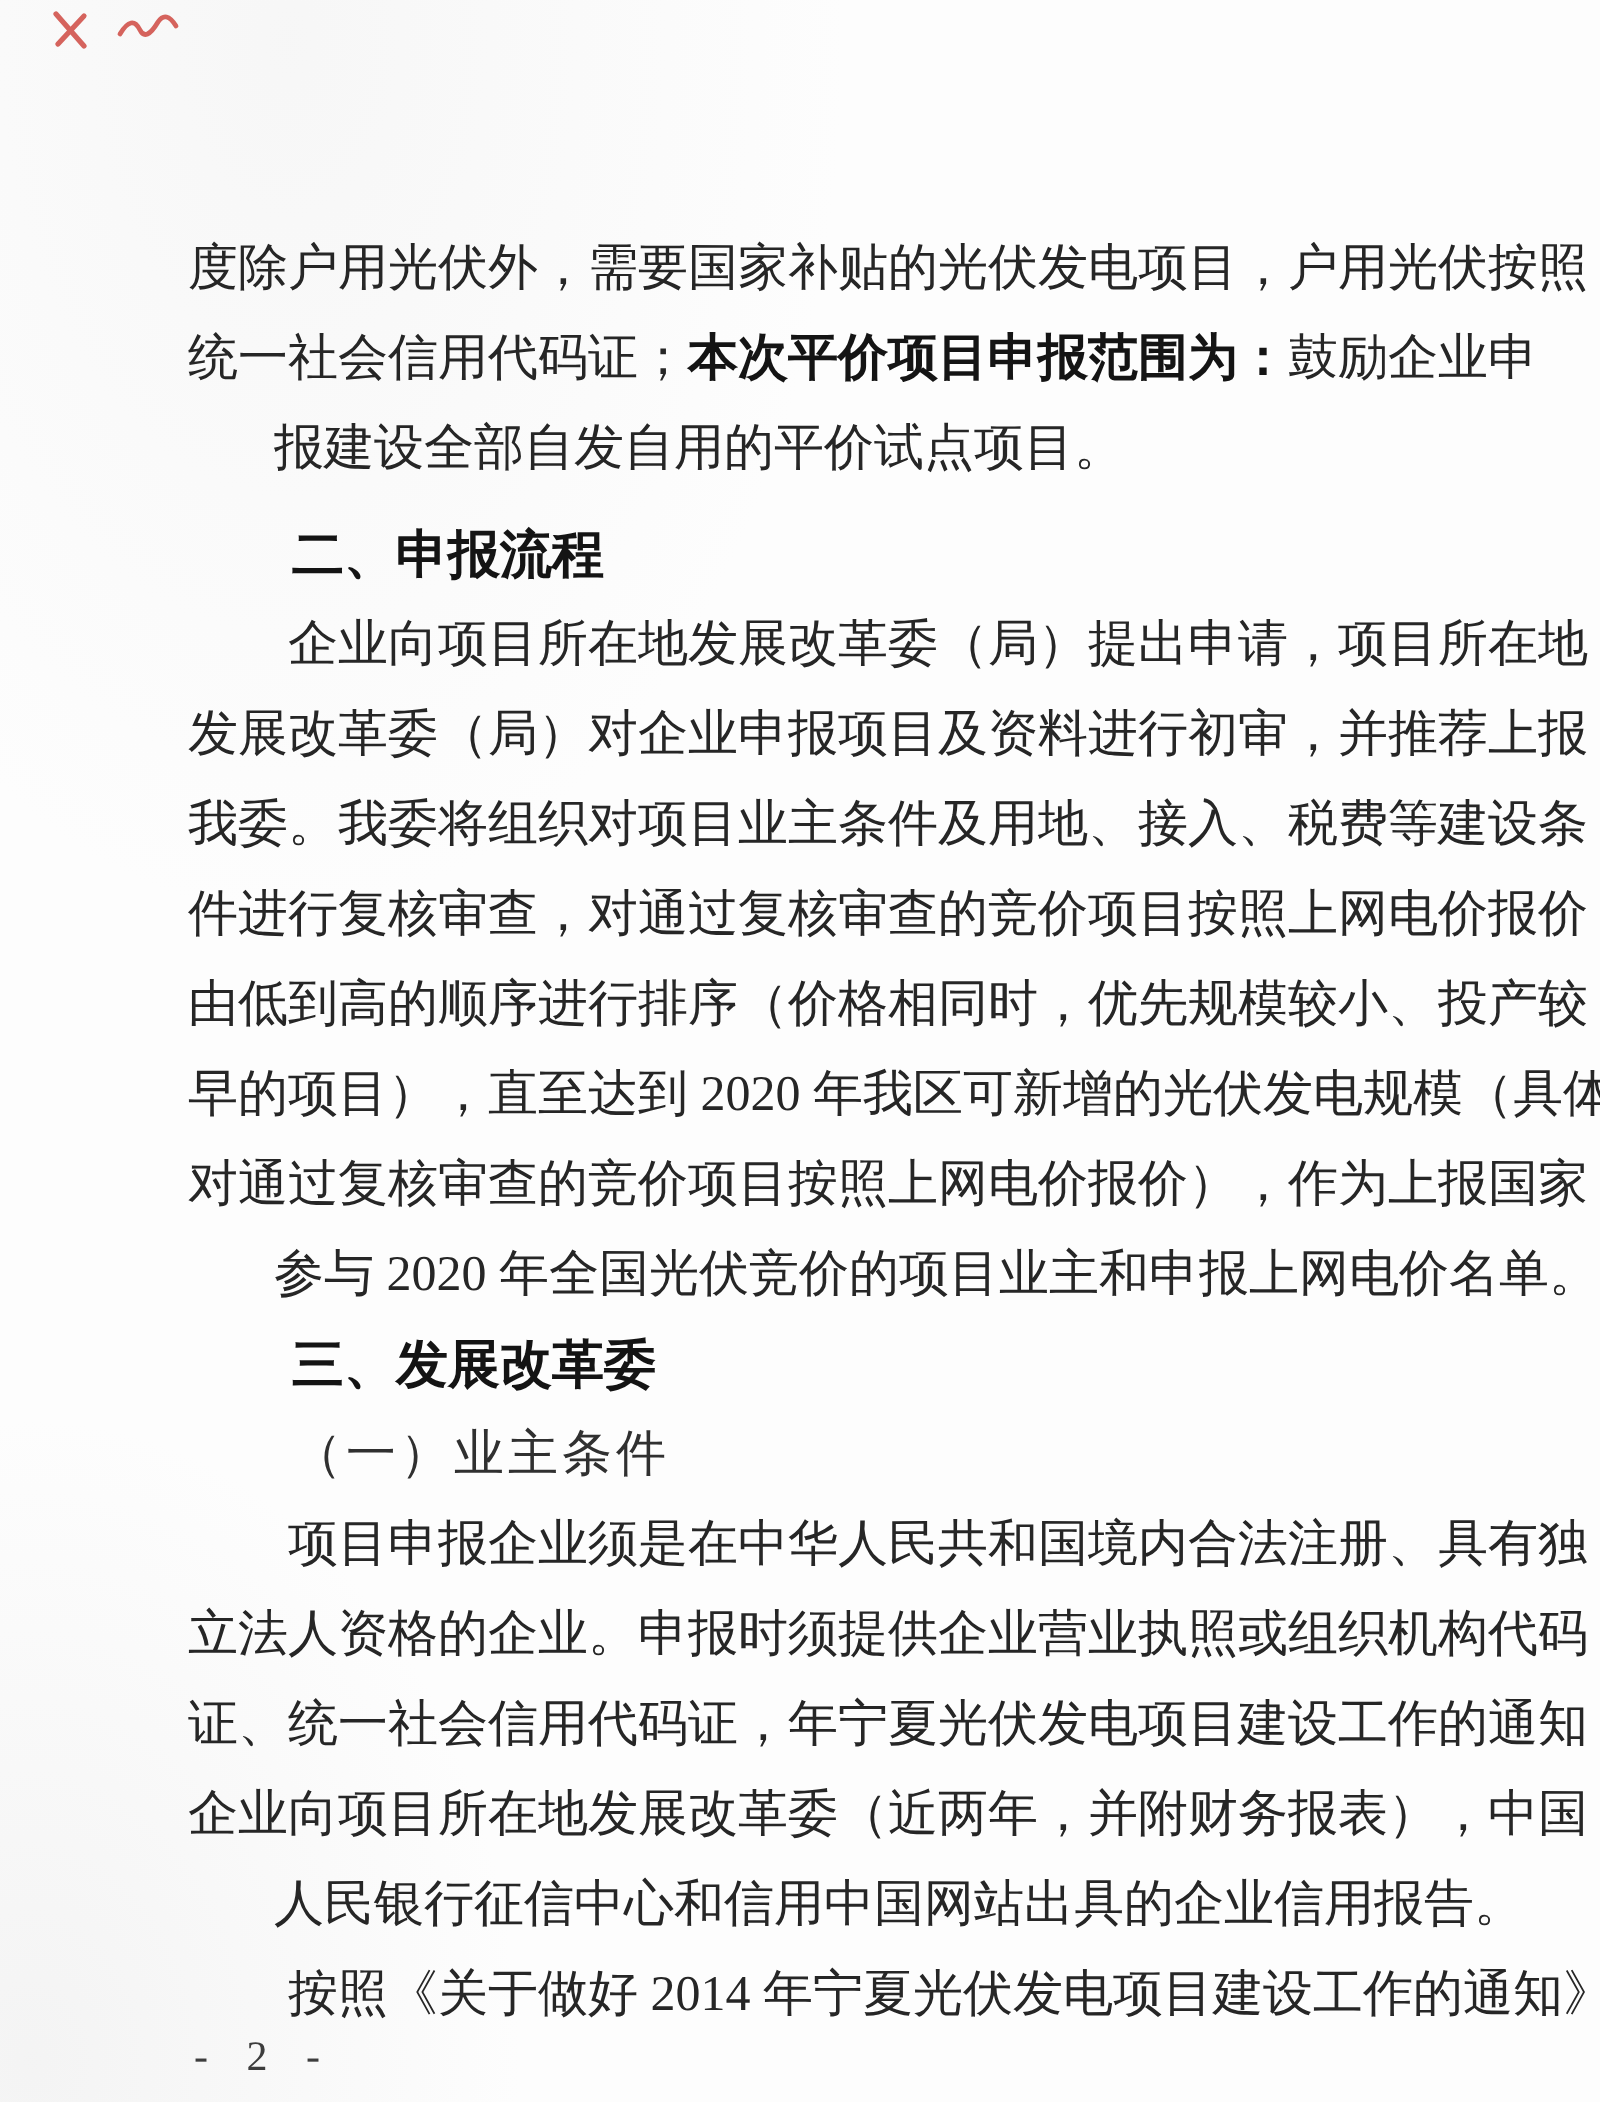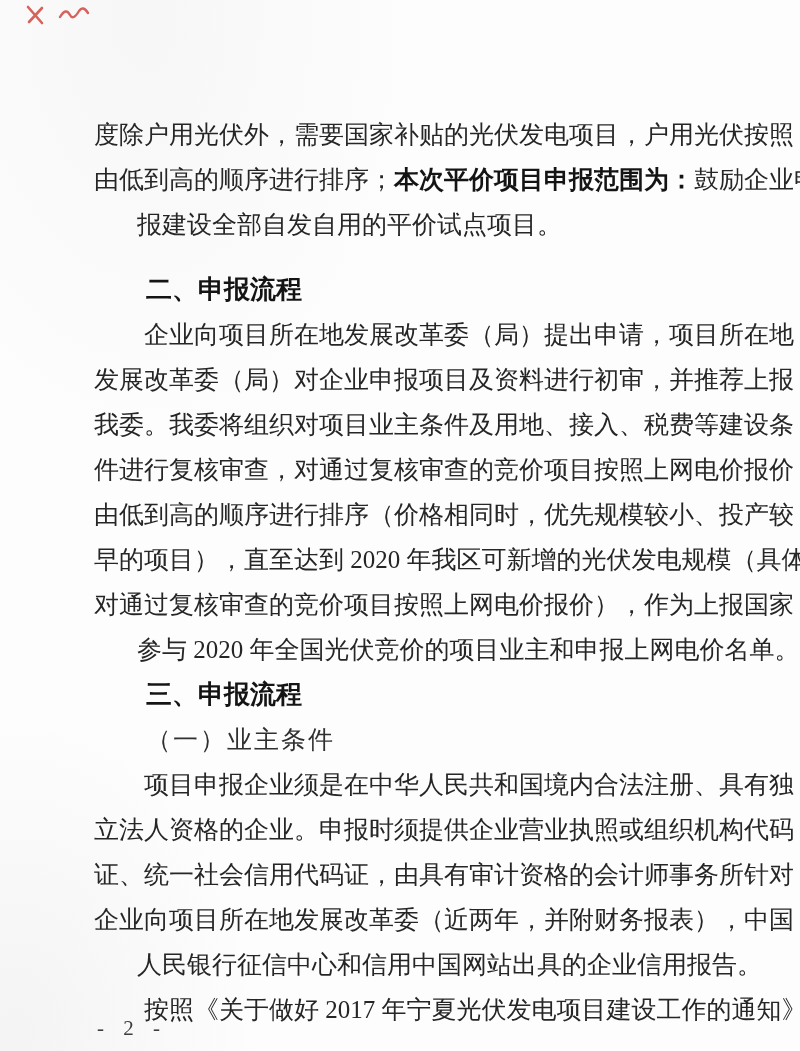--- a/index.html
+++ b/index.html
@@ -97,7 +97,7 @@
 
     <div class="line">度除户用光伏外，需要国家补贴的光伏发电项目，户用光伏按照</div>
     <div class="line">
-      <span>由低到高的顺序进行排序；</span><span class="hei">本次平价项目申报范围为：</span><span>鼓励企业申</span>
+      <span>统一社会信用代码证；</span><span class="hei">本次平价项目申报范围为：</span><span>鼓励企业申</span>
     </div>
     <div class="line end">报建设全部自发自用的平价试点项目。</div>
 

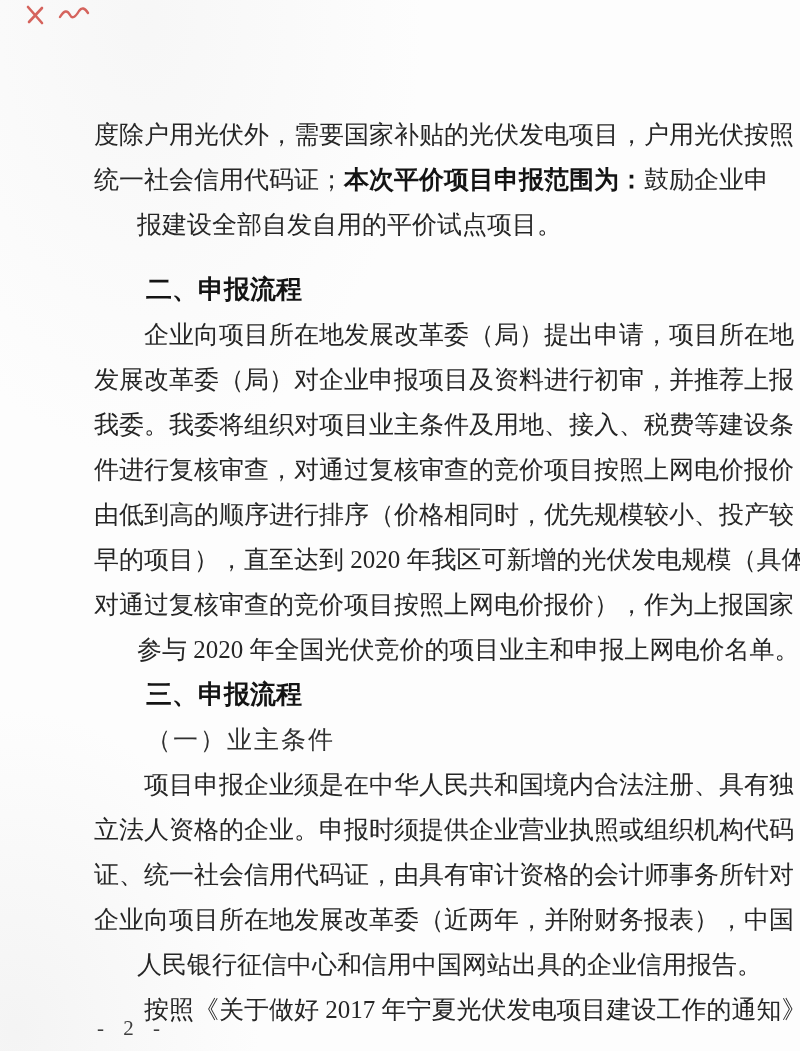--- a/index.html
+++ b/index.html
@@ -57,7 +57,7 @@
     white-space: nowrap;
     font-size: 26px;
   }
-  .heading.gap { margin-top: 20px; }
+  .heading.gap { margin-top: 8px; }
   .kai {
     color: #303030;
     letter-spacing: 2px;

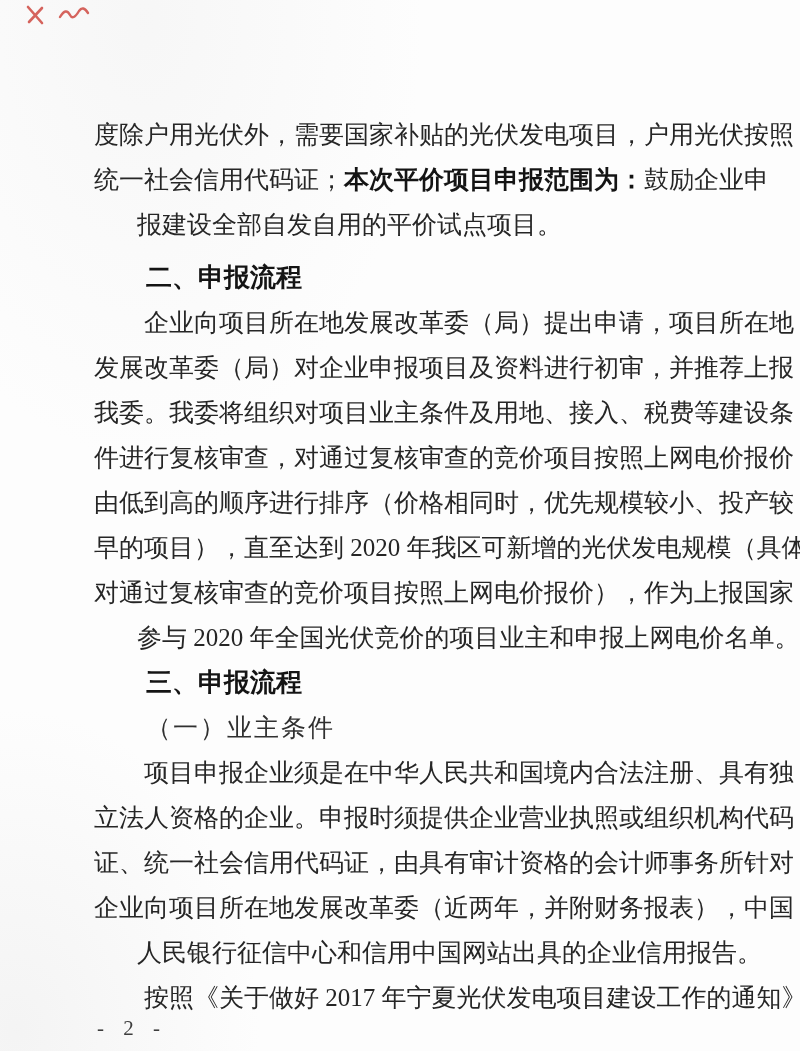--- a/index.html
+++ b/index.html
@@ -112,7 +112,7 @@
     <div class="line">对通过复核审查的竞价项目按照上网电价报价），作为上报国家</div>
     <div class="line end">参与 2020 年全国光伏竞价的项目业主和申报上网电价名单。</div>
 
-    <div class="heading hei">三、申报流程</div>
+    <div class="heading hei">三、发展改革委</div>
 
     <div class="heading kai">（一）业主条件</div>
 

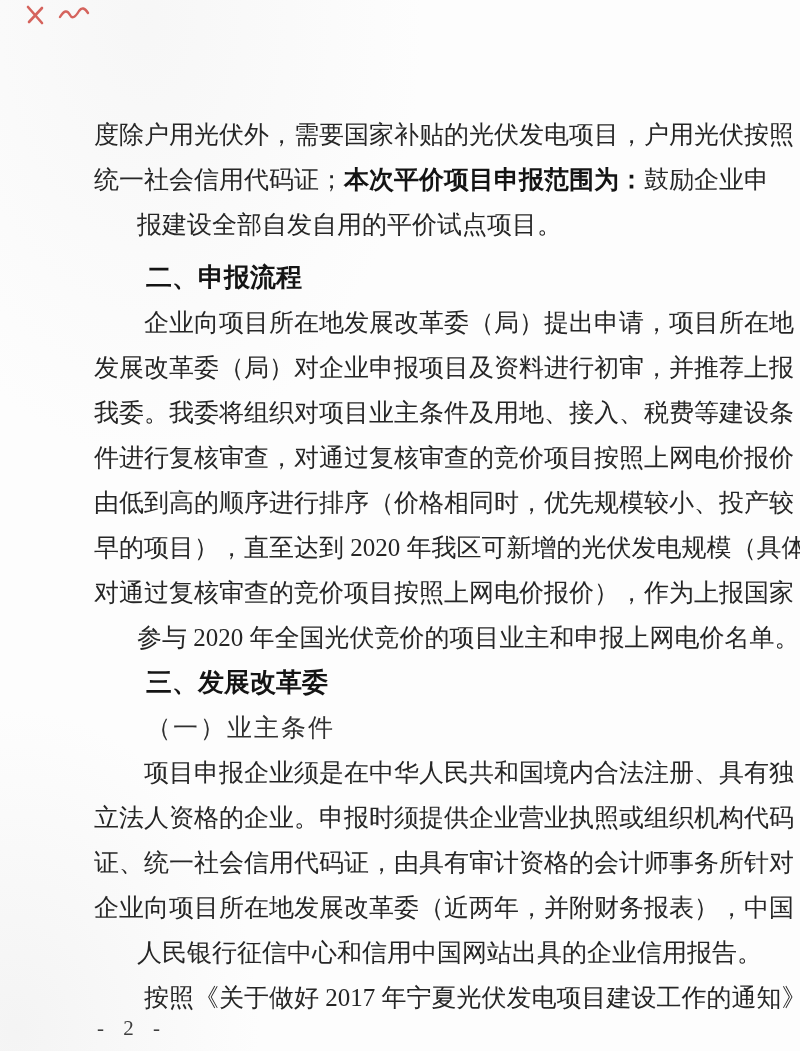--- a/index.html
+++ b/index.html
@@ -118,7 +118,7 @@
 
     <div class="line indent">项目申报企业须是在中华人民共和国境内合法注册、具有独</div>
     <div class="line">立法人资格的企业。申报时须提供企业营业执照或组织机构代码</div>
-    <div class="line">证、统一社会信用代码证，由具有审计资格的会计师事务所针对</div>
+    <div class="line">证、统一社会信用代码证，年宁夏光伏发电项目建设工作的通知</div>
     <div class="line">企业向项目所在地发展改革委（近两年，并附财务报表），中国</div>
     <div class="line end">人民银行征信中心和信用中国网站出具的企业信用报告。</div>
 

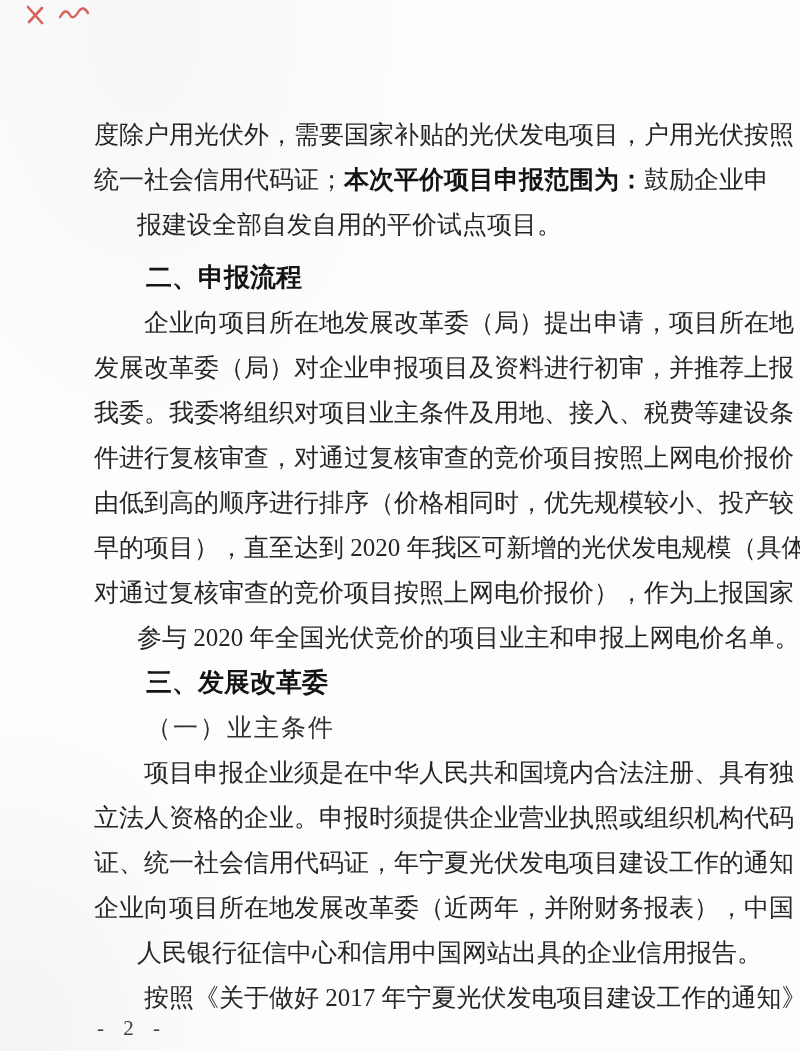--- a/index.html
+++ b/index.html
@@ -122,7 +122,7 @@
     <div class="line">企业向项目所在地发展改革委（近两年，并附财务报表），中国</div>
     <div class="line end">人民银行征信中心和信用中国网站出具的企业信用报告。</div>
 
-    <div class="line indent">按照《关于做好 2017 年宁夏光伏发电项目建设工作的通知》</div>
+    <div class="line indent">按照《关于做好 2014 年宁夏光伏发电项目建设工作的通知》</div>
 
   </div>
 

